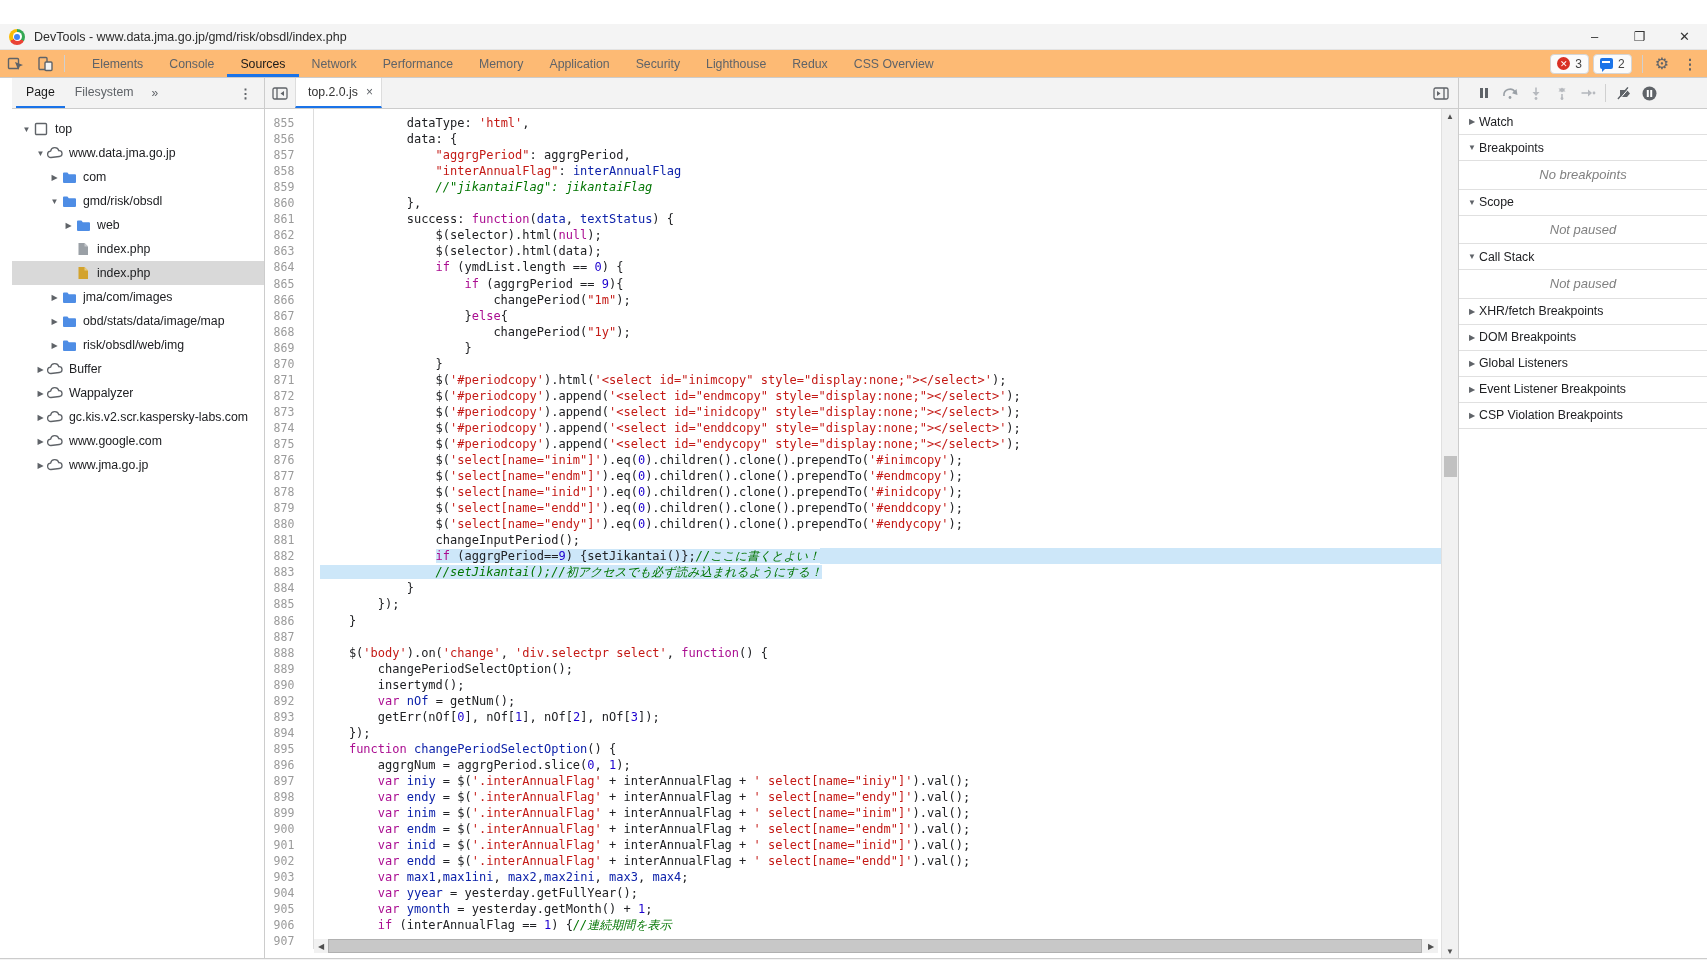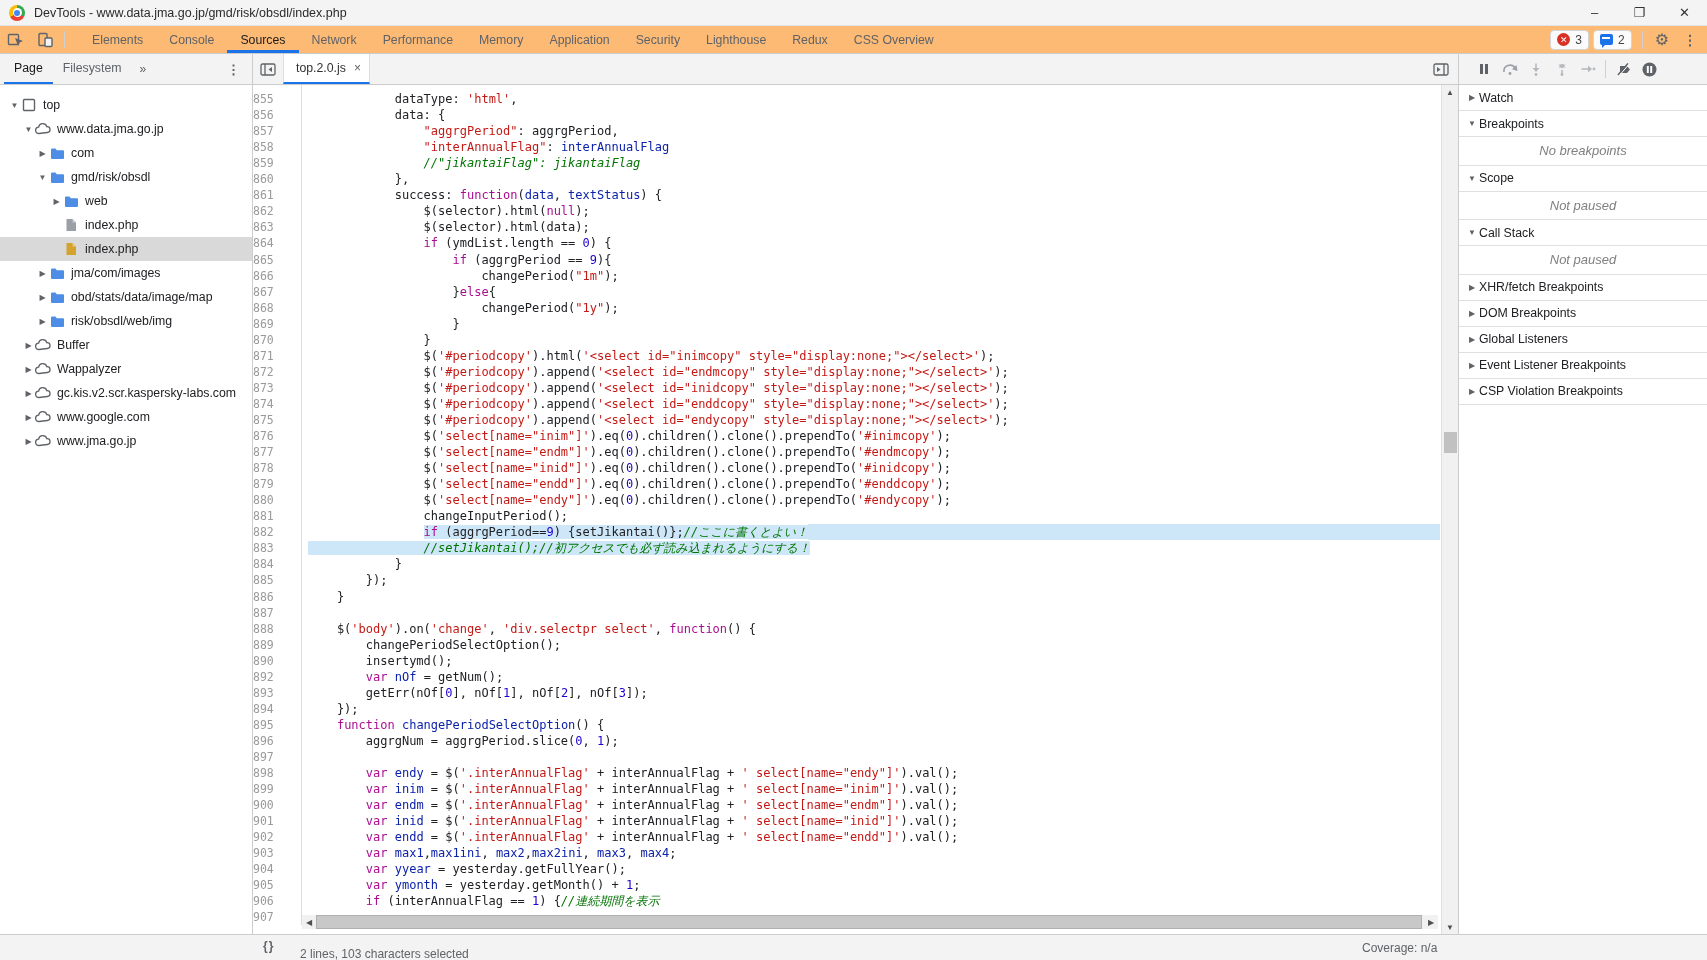--- a/index.html
+++ b/index.html
@@ -8,7 +8,7 @@
   .win { position:relative; width:1707px; height:960px; border-bottom:2px solid #aeb9c4; background:#fff; }
 
   
-  .titlebar { height:26px; background:#f4f4f4; border-bottom:1px solid #e3e3e3; display:flex; align-items:center; padding-left:9px; }
+  .titlebar { height:26px; background:#f4f4f4; border-bottom:1px solid #e3e3e3; display:flex; align-items:center; padding-left:9px;margin-top:24px; }
   .chrome-logo { width:16px; height:16px; border-radius:50%; position:relative; flex:0 0 auto;
     background:conic-gradient(from 120deg, #ea4335 0 120deg, #fbbc05 120deg 240deg, #34a853 240deg 360deg); }
   .chrome-logo::before { content:""; position:absolute; left:3.5px; top:3.5px; width:9px; height:9px; border-radius:50%; background:#fff; }

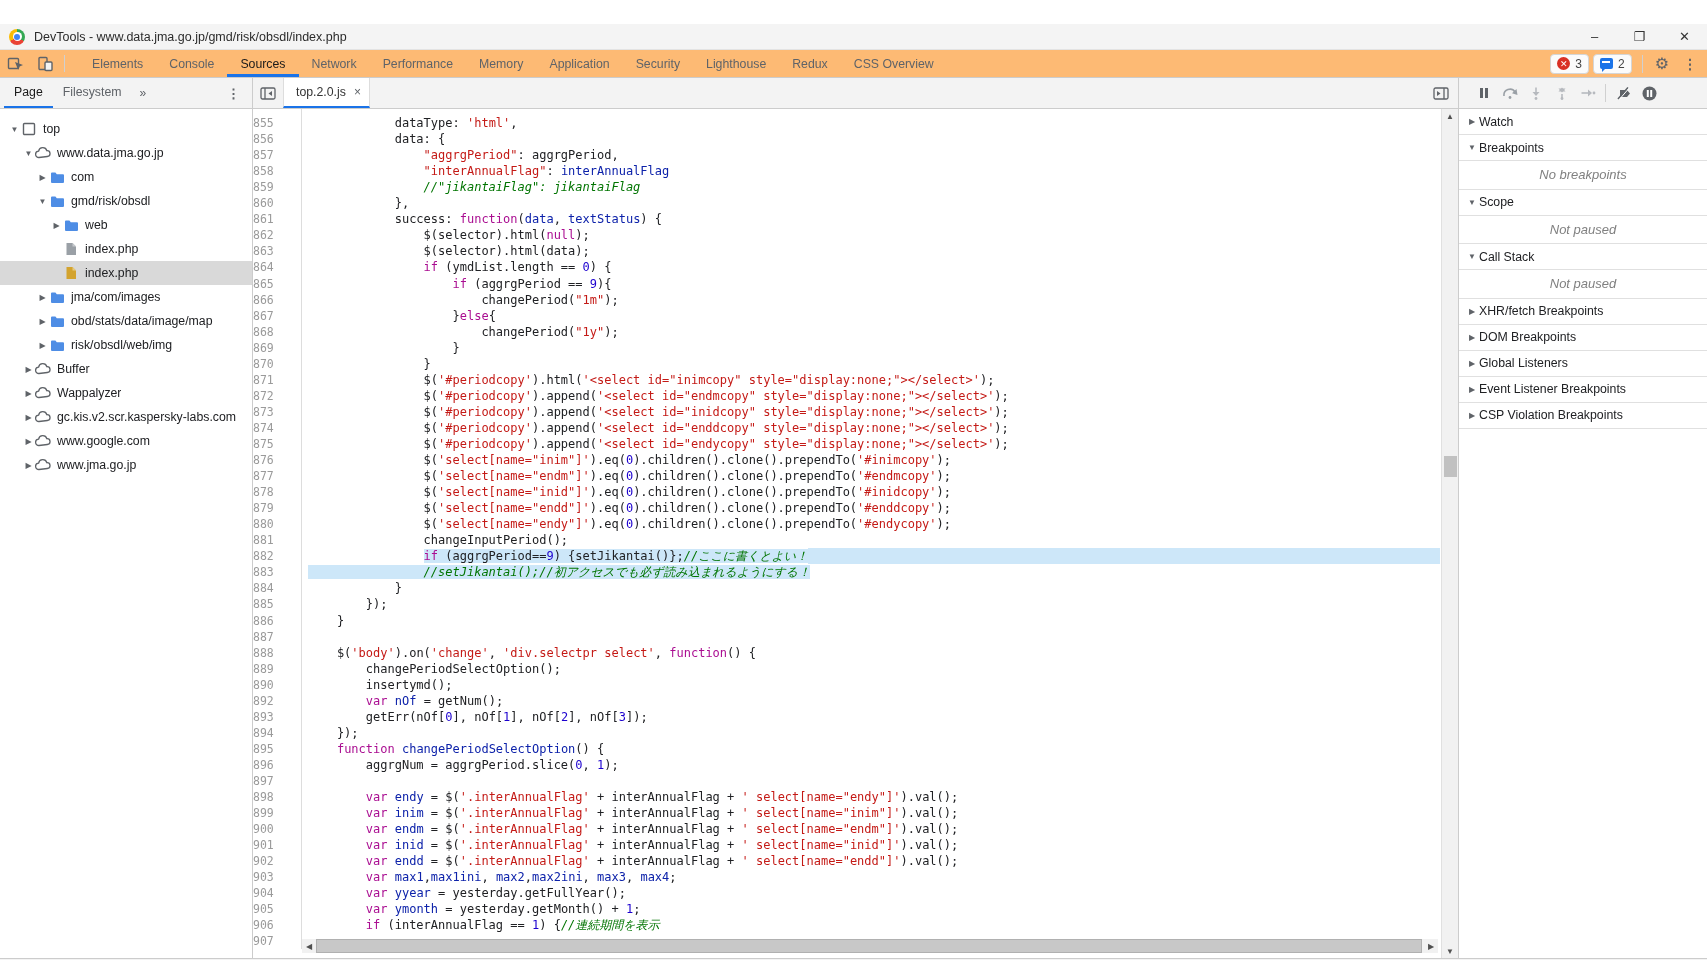--- a/index.html
+++ b/index.html
@@ -34,7 +34,7 @@
   .kebab { font-size:14px; font-weight:bold; color:#5f6368; margin-left:14px; letter-spacing:0; }
 
   
-  .main { display:flex; height:880px; }
+  .main { display:flex; height:880px;padding-left:12px; }
 
   
   .navigator { width:253px; border-right:1px solid #ccc; display:flex; flex-direction:column; background:#fff; }

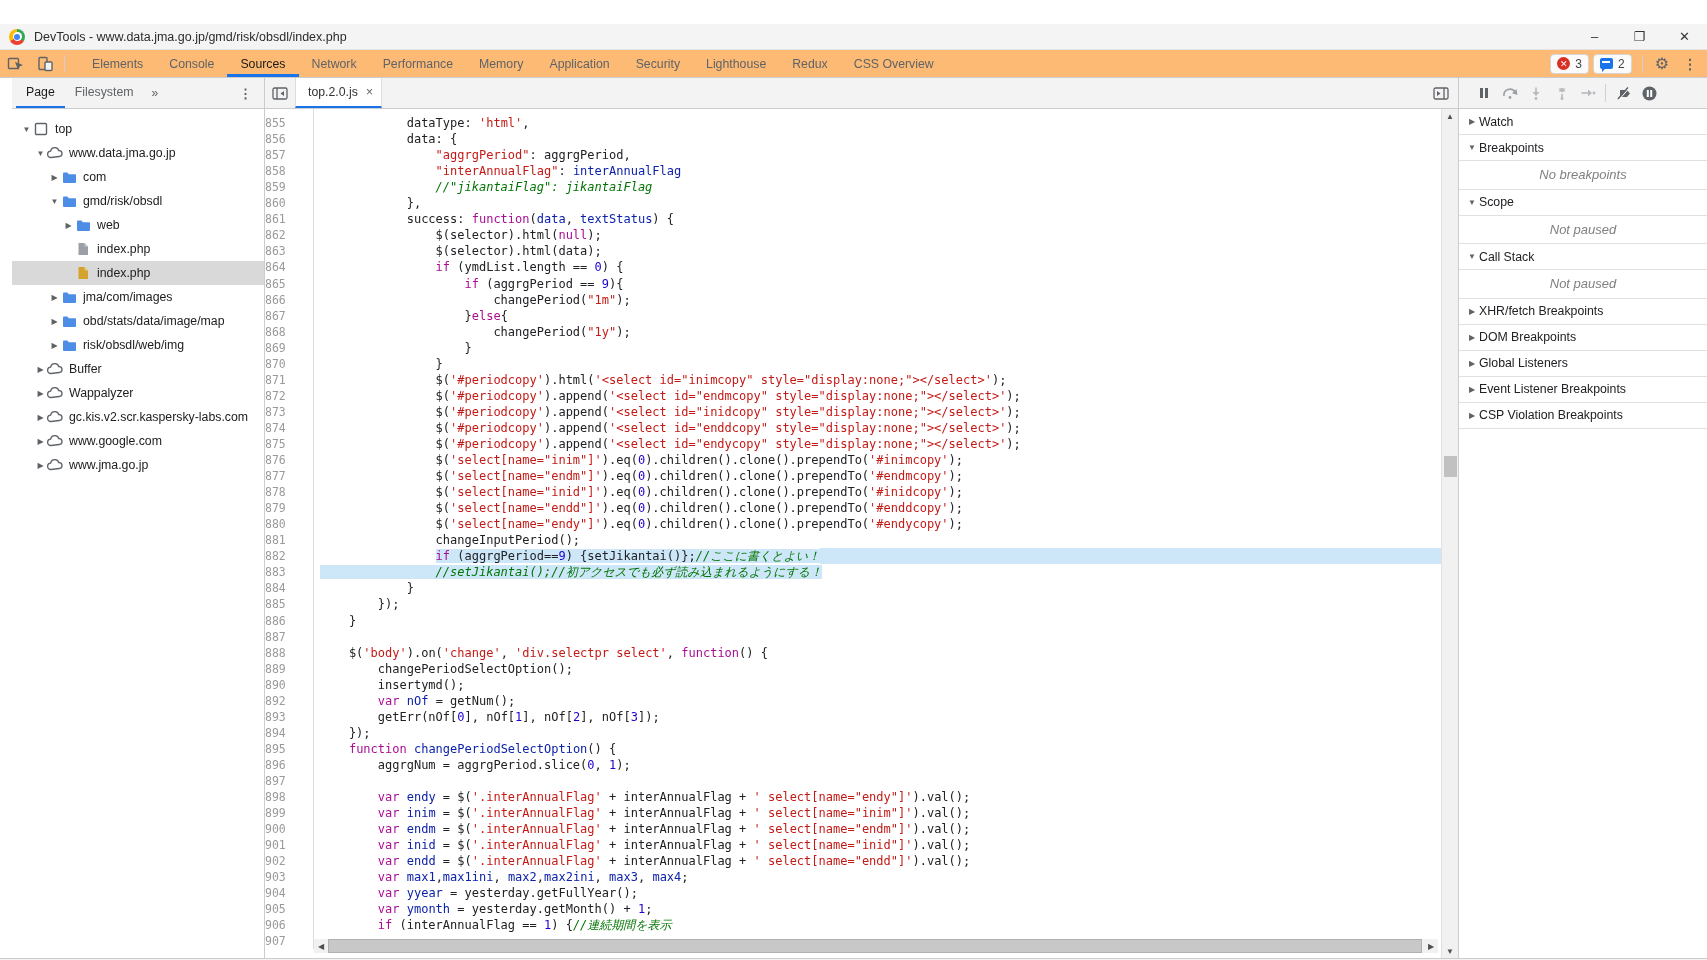--- a/index.html
+++ b/index.html
@@ -61,7 +61,7 @@
   .editor-body { position:relative; flex:1; overflow:hidden; }
   .code-rows { position:absolute; left:0; top:-10px; right:17px; }
   .code-row { display:flex; height:16.05px; line-height:16.05px; font-family:"DejaVu Sans Mono", monospace; font-size:12px; }
-  .gut { width:49px; flex:0 0 49px; text-align:left; padding-right:10px; color:#9a9a9a; border-right:1px solid #ddd; font-size:11.5px; }
+  .gut { width:49px; flex:0 0 49px; text-align:center; padding-right:10px; color:#9a9a9a; border-right:1px solid #ddd; font-size:11.5px; }
   .cd { white-space:pre; padding-left:6px;text-align:center; }
   .tk-pl  { color:#202124; }
   .tk-kw  { color:#aa0d91; }

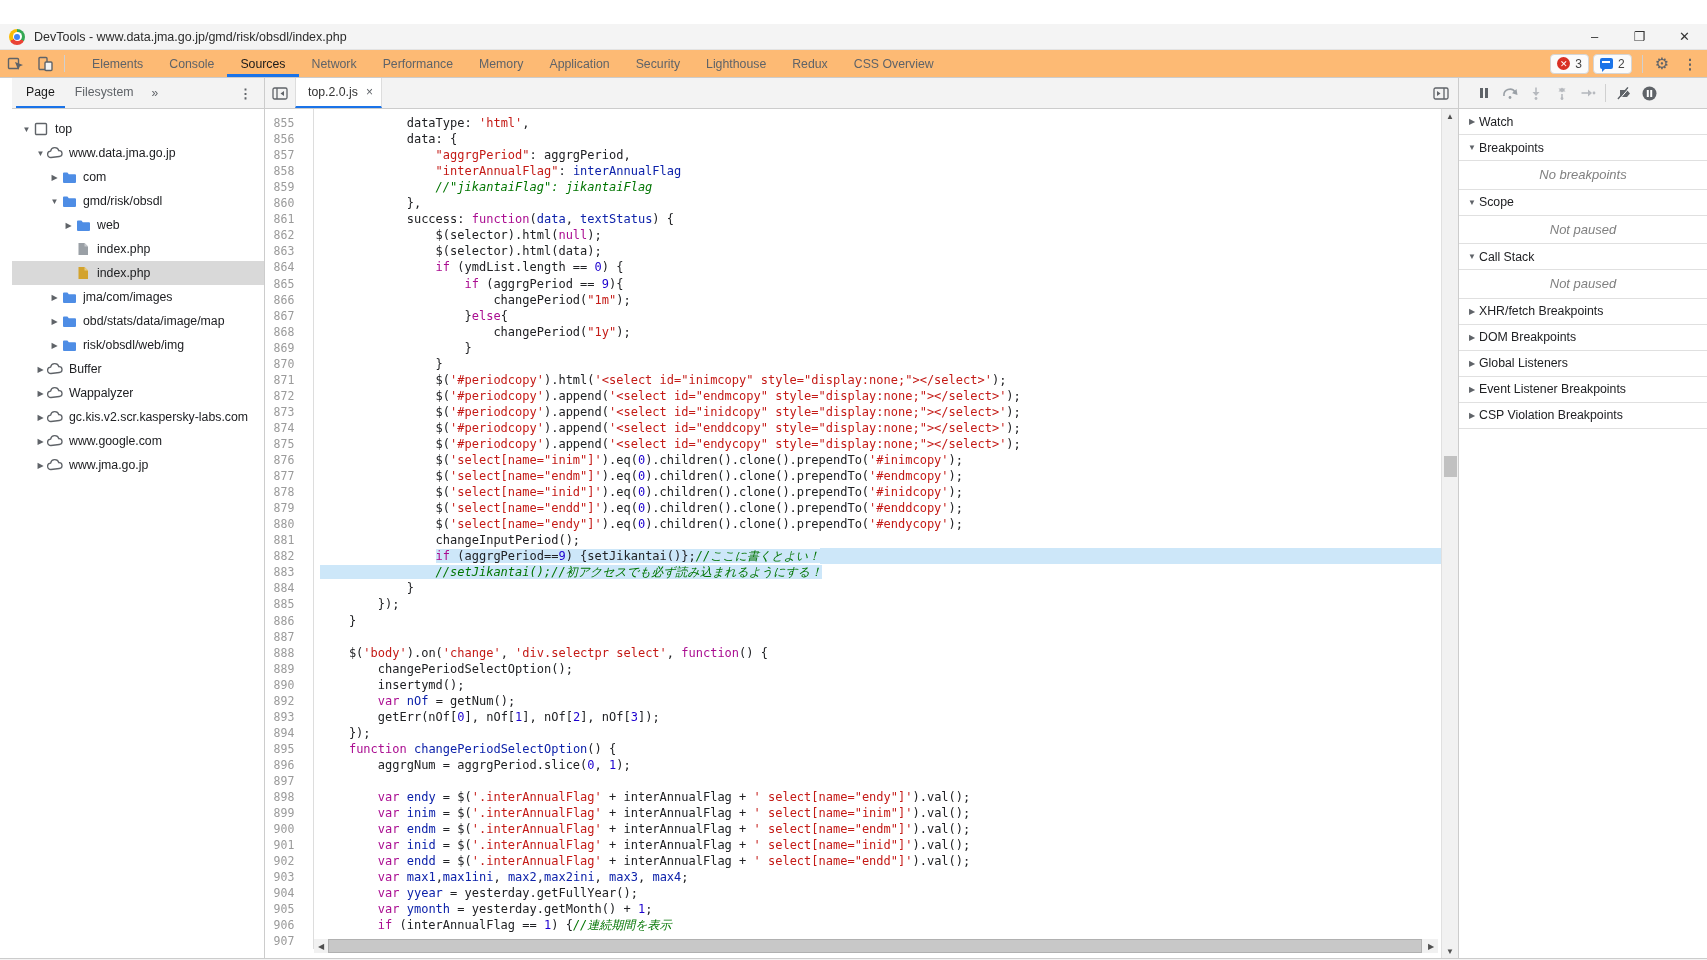--- a/index.html
+++ b/index.html
@@ -501,6 +501,7 @@
             </div>
             <div class="code-row">
               <span class="gut">897</span>
+              <span class="cd"><span class="tk-pl">        </span><span class="tk-kw">var</span><span class="tk-pl"> </span><span class="tk-def">iniy</span><span class="tk-pl"> = $(</span><span class="tk-str">'.interAnnualFlag'</span><span class="tk-pl"> + interAnnualFlag + </span><span class="tk-str">' select[name="iniy"]'</span><span class="tk-pl">).val();</span></span>
             </div>
             <div class="code-row">
               <span class="gut">898</span>

